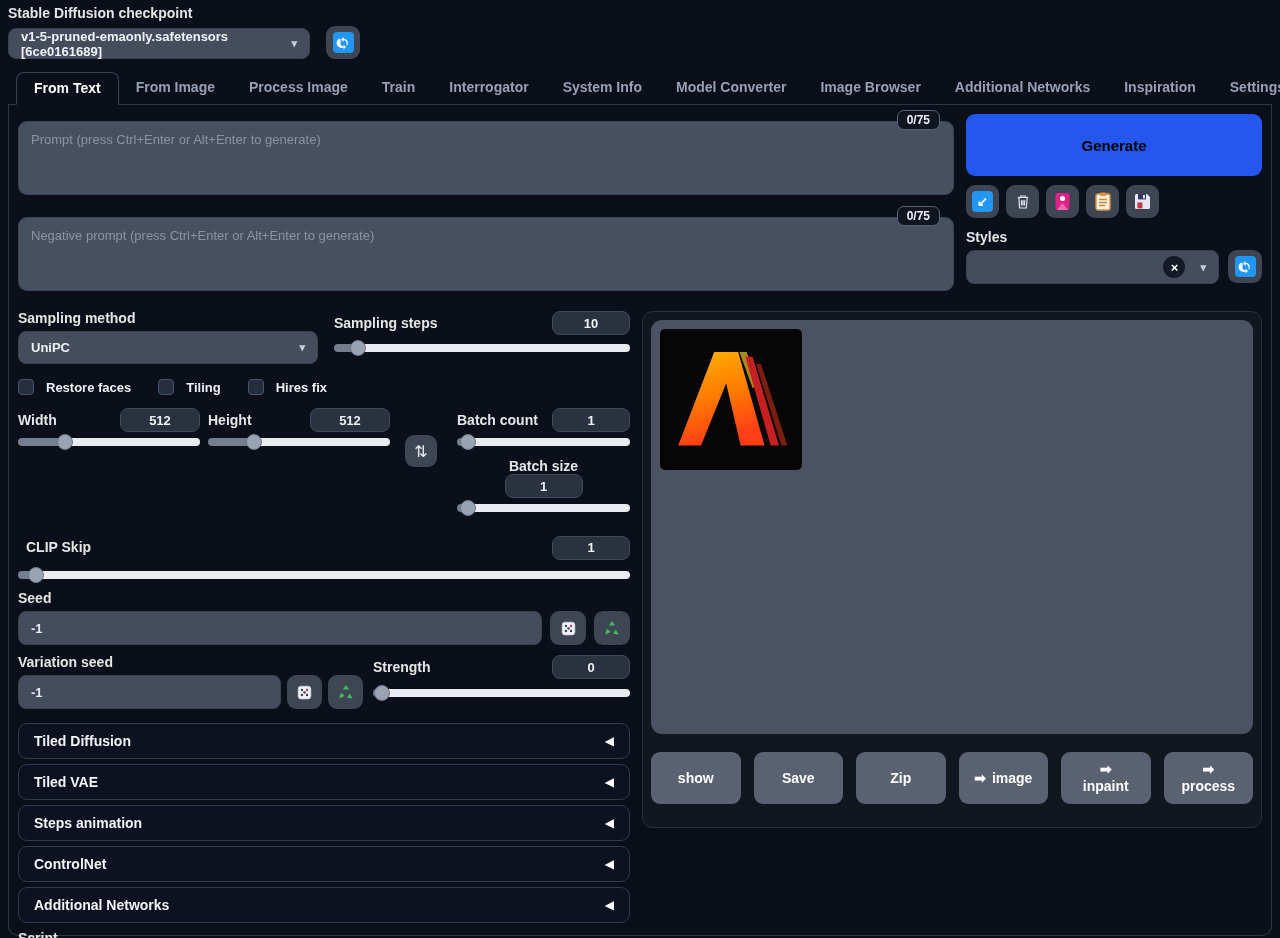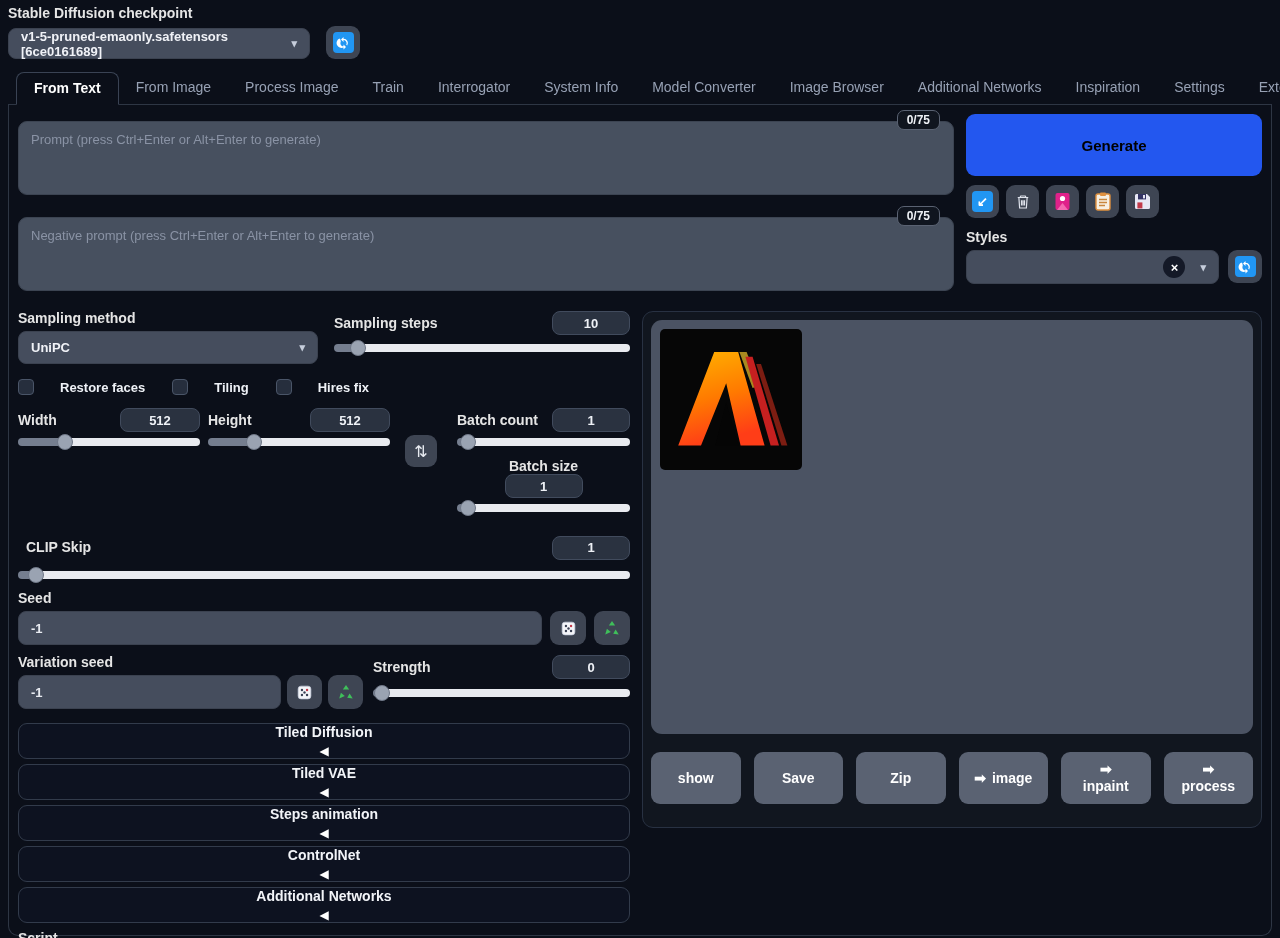--- a/index.html
+++ b/index.html
@@ -35,7 +35,7 @@
   
   .tabbar { display:flex; margin-top:13px; border-bottom:1px solid #2e3644; padding-left:8px; }
   .tab {
-    font-size:14px; color:#97a1b4; padding:7px 17px 8px 17px; cursor:pointer; white-space:nowrap;
+    font-size:14px; color:#97a1b4; padding:7px 17px 8px 17px; cursor:pointer; white-space:nowrap;font-weight:bold;
   }
   .tab.active {
     color:#ffffff; font-weight:600; background:#0b0f19;

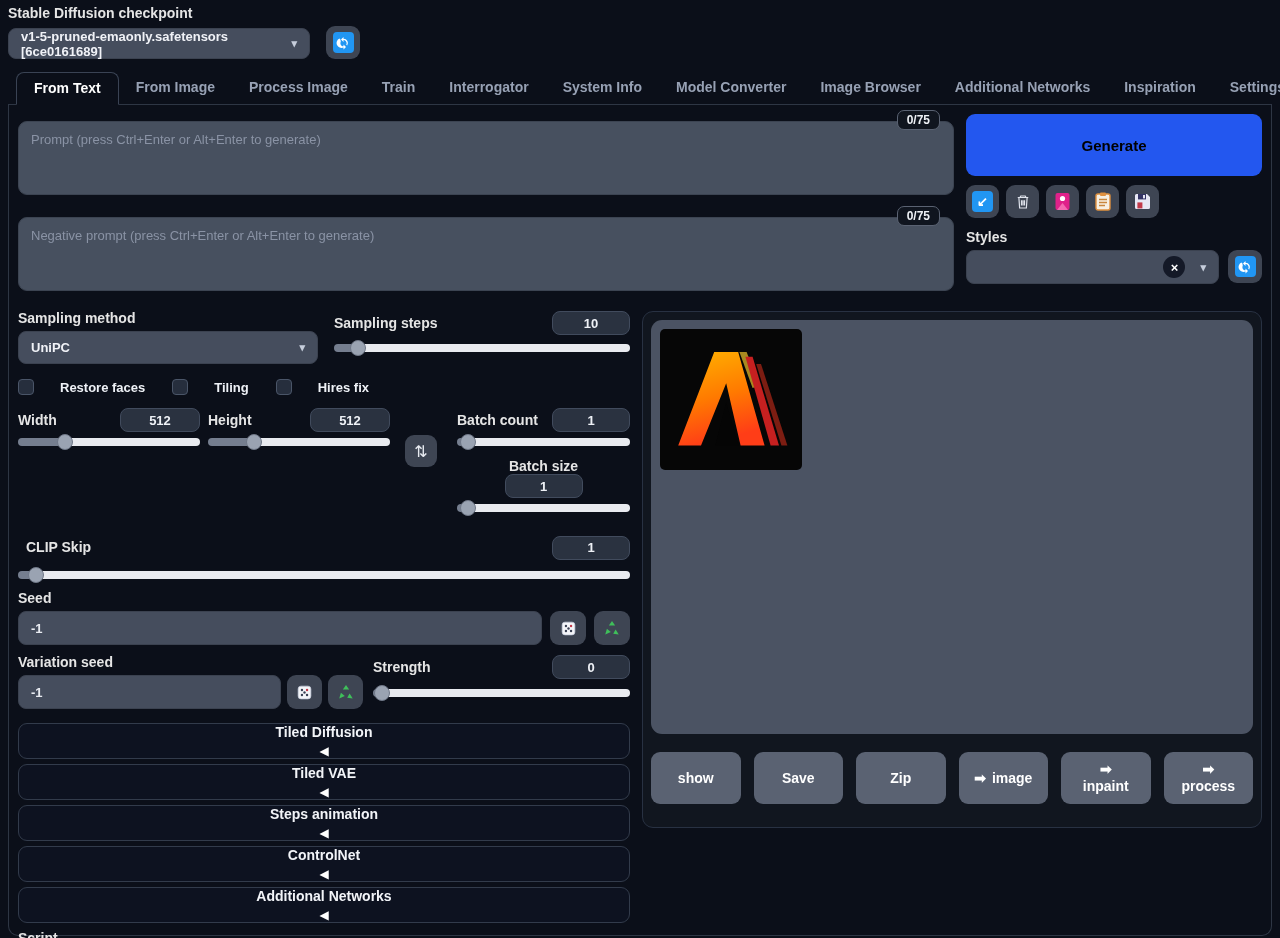--- a/index.html
+++ b/index.html
@@ -103,7 +103,7 @@
   .samp-select { width:300px; height:33px; font-weight:600; }
 
   .cb-row { display:flex; gap:27px; margin-top:15px; align-items:center; }
-  .cb-item { display:flex; align-items:center; gap:26px; cursor:pointer; }
+  .cb-item { display:flex; align-items:center; gap:12px; cursor:pointer; }
   .checkbox {
     width:16px; height:16px; border-radius:4px; background:#262e3d; border:1px solid #4a5568;
   }

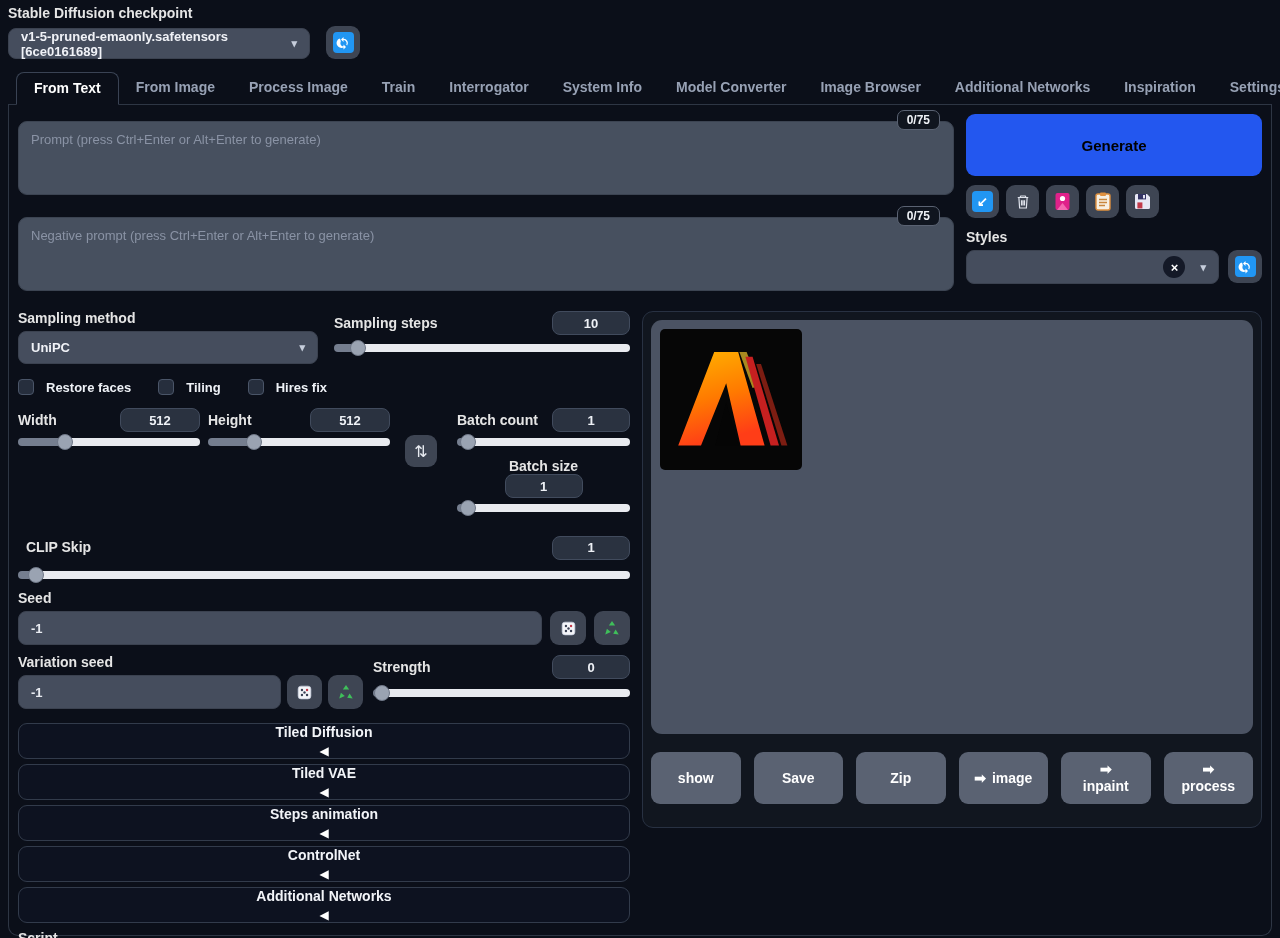--- a/index.html
+++ b/index.html
@@ -143,7 +143,7 @@
   .accordion {
     height:36px; border:1px solid #323b4b; border-radius:9px; background:#0d1220;
     display:flex; align-items:center; justify-content:space-between;
-    padding:0 15px; margin-bottom:5px; cursor:pointer;flex-direction:column;
+    padding:0 15px; margin-bottom:5px; cursor:pointer;
   }
   .acc-label { font-size:14px; font-weight:700; color:#f2f4f8; }
   .acc-arrow { color:#ffffff; font-size:12px; }

